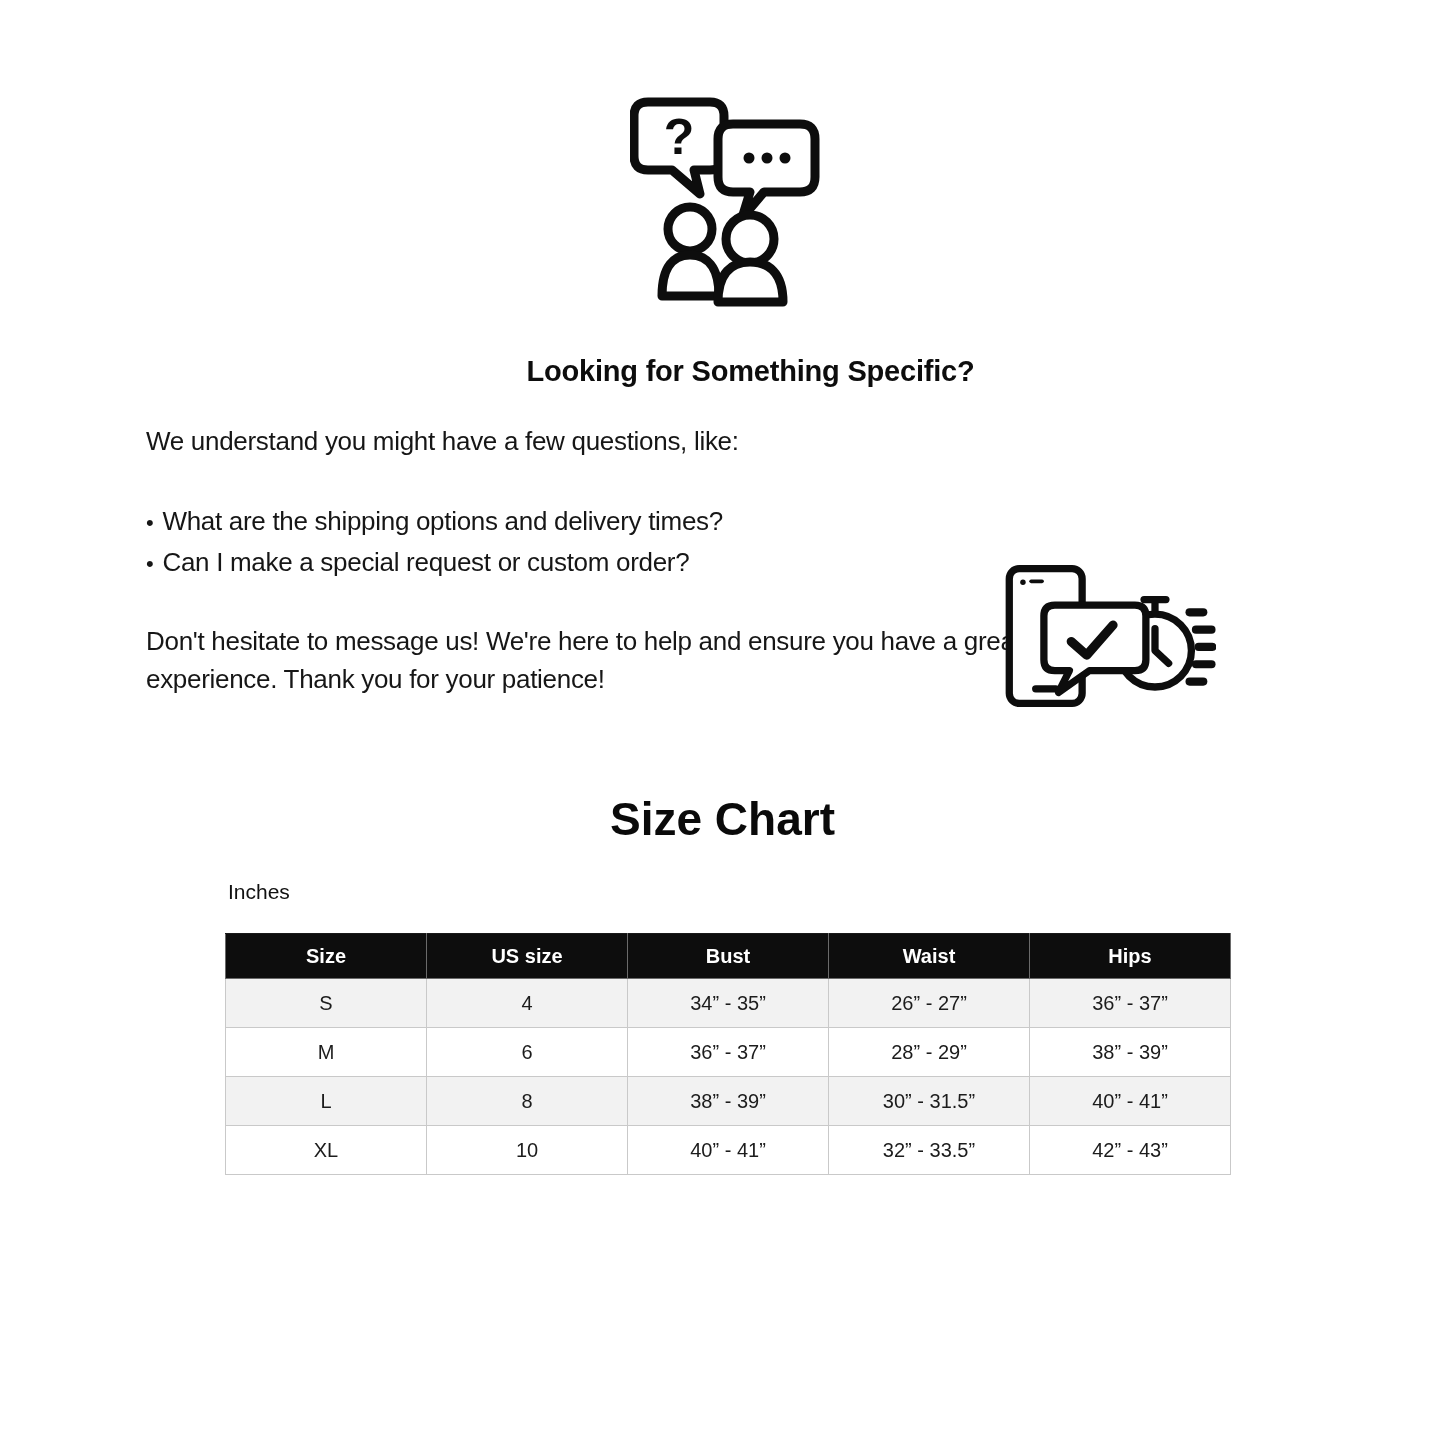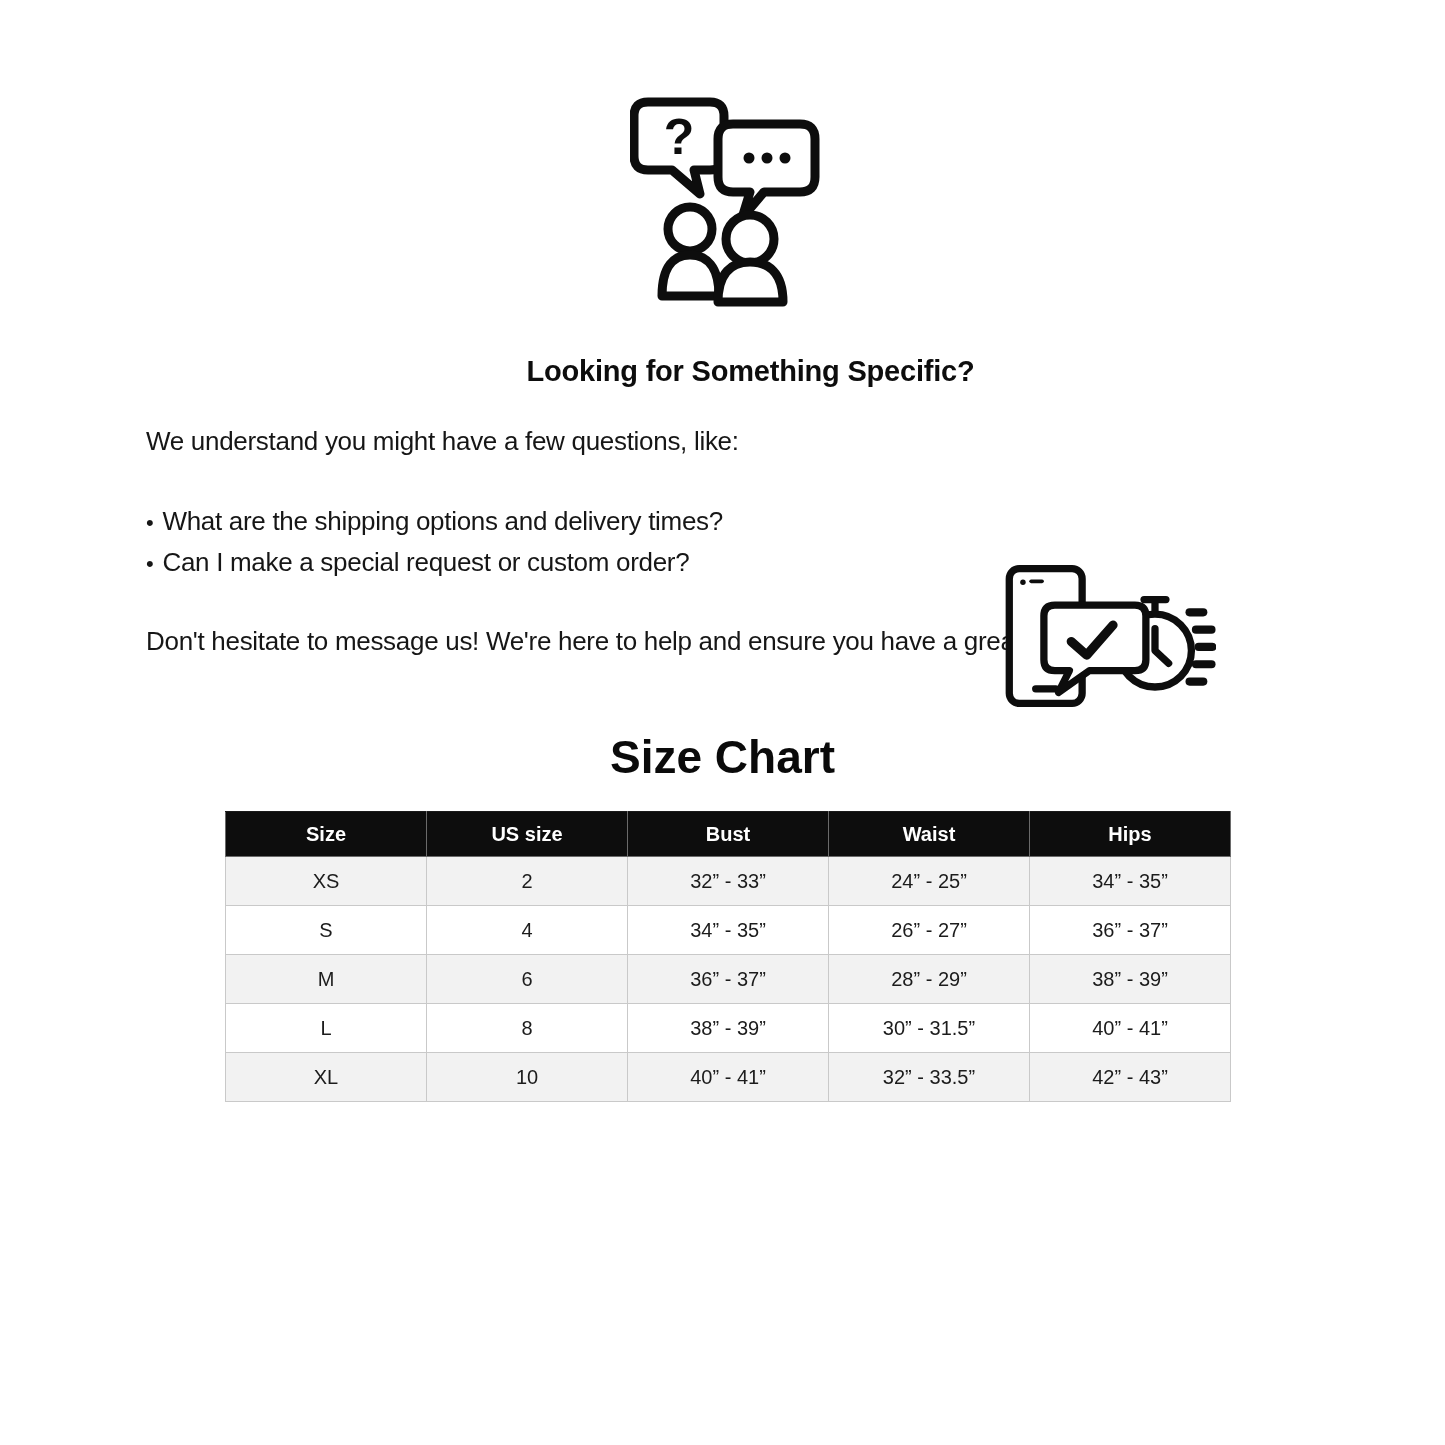--- a/index.html
+++ b/index.html
@@ -170,6 +170,7 @@
 
   <p class="closing">
     <span>Don't hesitate to message us! We're here to help and ensure you have a great shopping</span>
+    <span>experience. Thank you for your patience!</span>
   </p>
 
   <h2 class="size-chart-title">Size Chart</h2>

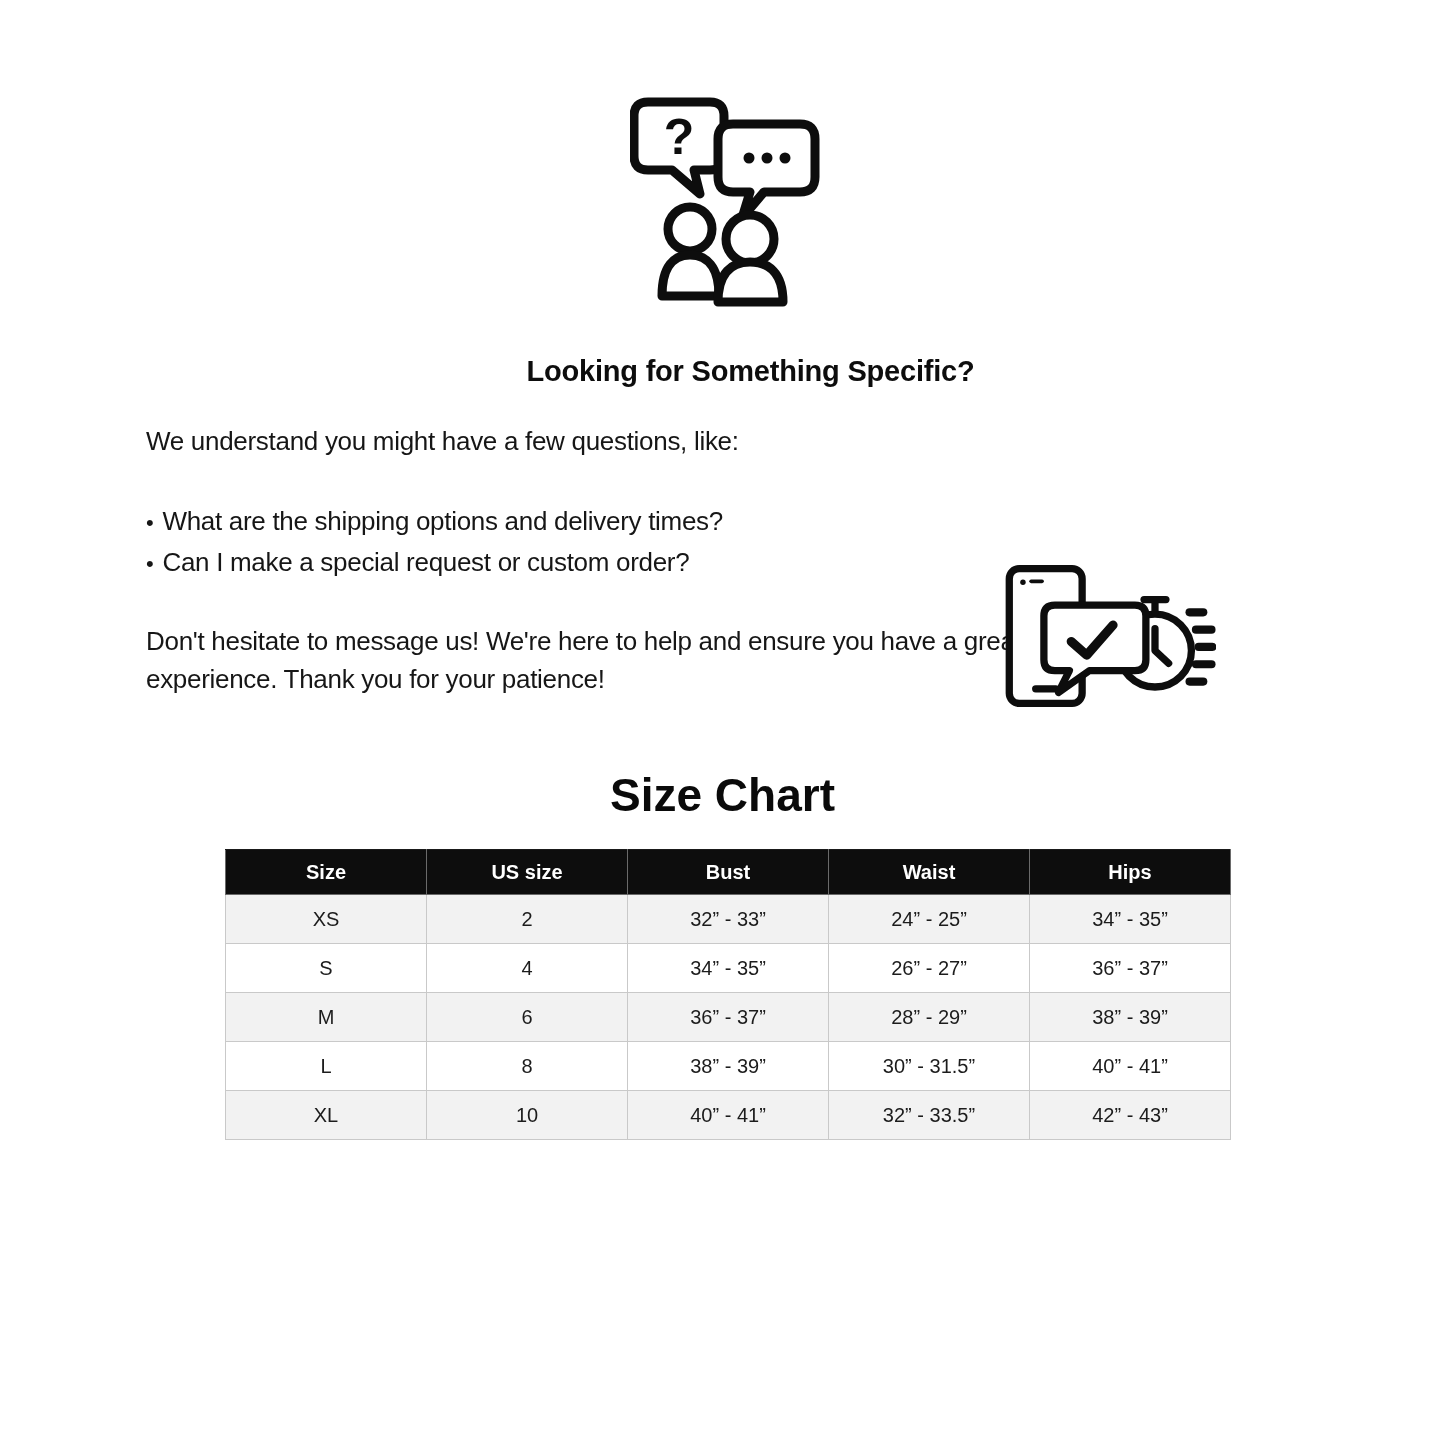--- a/index.html
+++ b/index.html
@@ -64,7 +64,7 @@
   .closing span { display: block; }
 
   .size-chart-title {
-    margin-top: 72px;
+    margin-top: 96px;
     text-align: center;
     font-size: 46px;
     line-height: 50px;

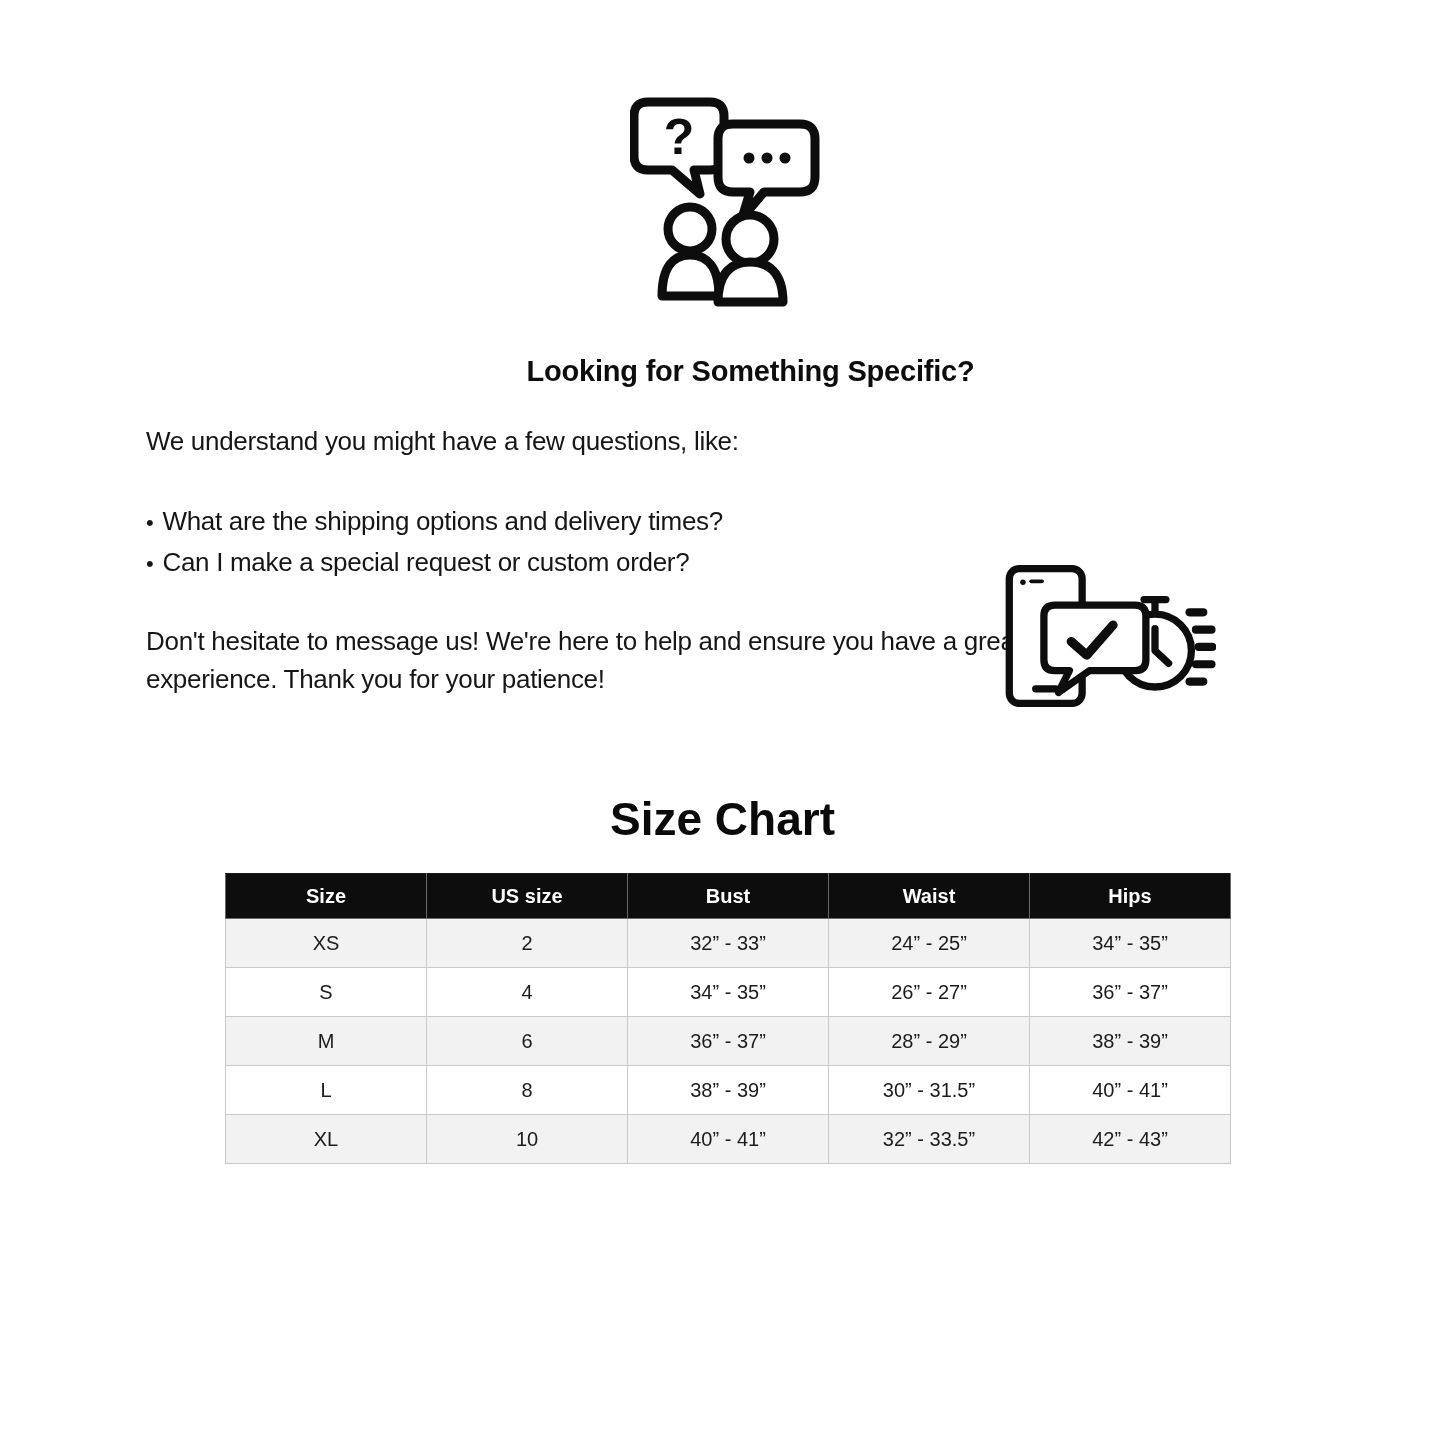--- a/index.html
+++ b/index.html
@@ -175,6 +175,7 @@
 
   <h2 class="size-chart-title">Size Chart</h2>
 
+  <div class="unit-label">Inches</div>
 
   <table class="size-table">
     <colgroup>

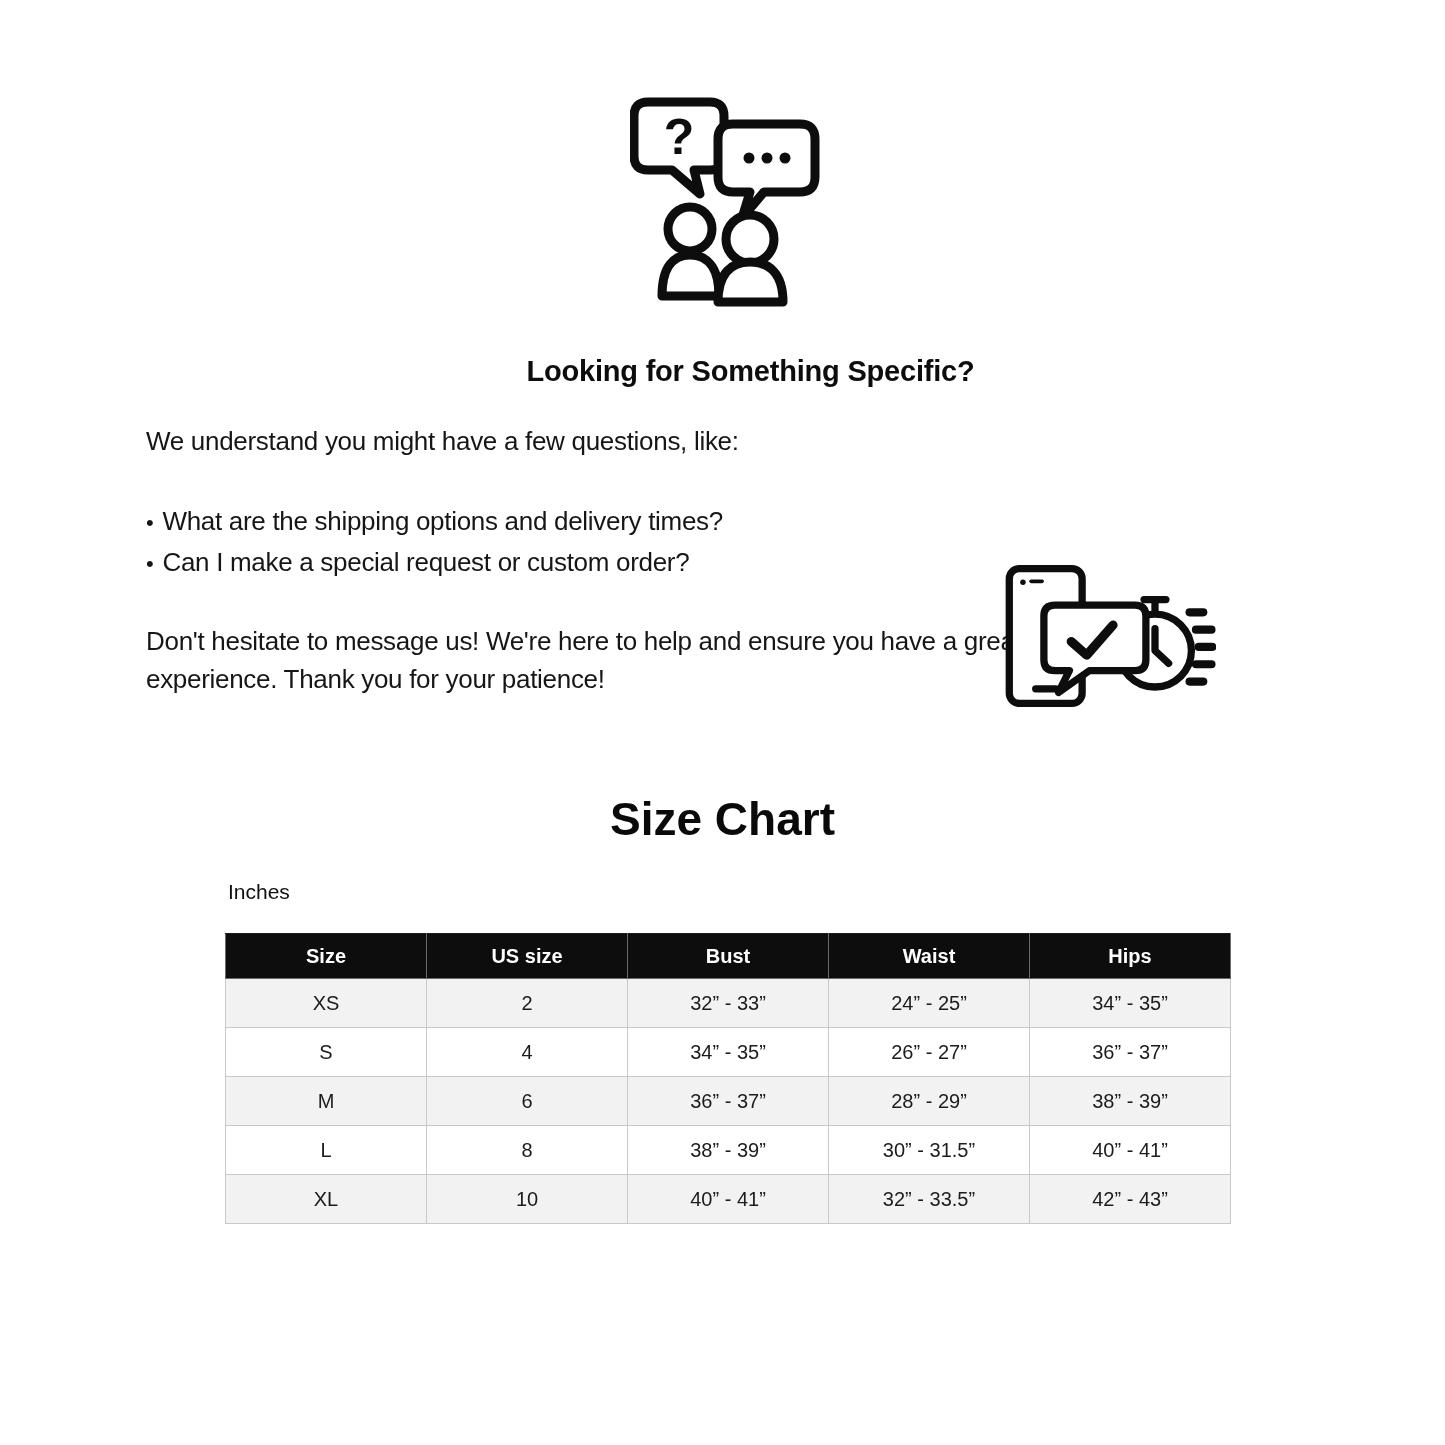--- a/index.html
+++ b/index.html
@@ -196,13 +196,6 @@
     </thead>
     <tbody>
       <tr>
-        <td>XS</td>
-        <td>2</td>
-        <td>32” - 33”</td>
-        <td>24” - 25”</td>
-        <td>34” - 35”</td>
-      </tr>
-      <tr>
         <td>S</td>
         <td>4</td>
         <td>34” - 35”</td>

